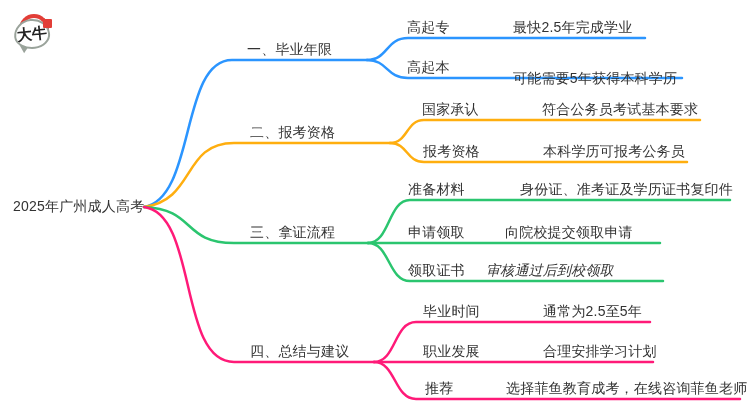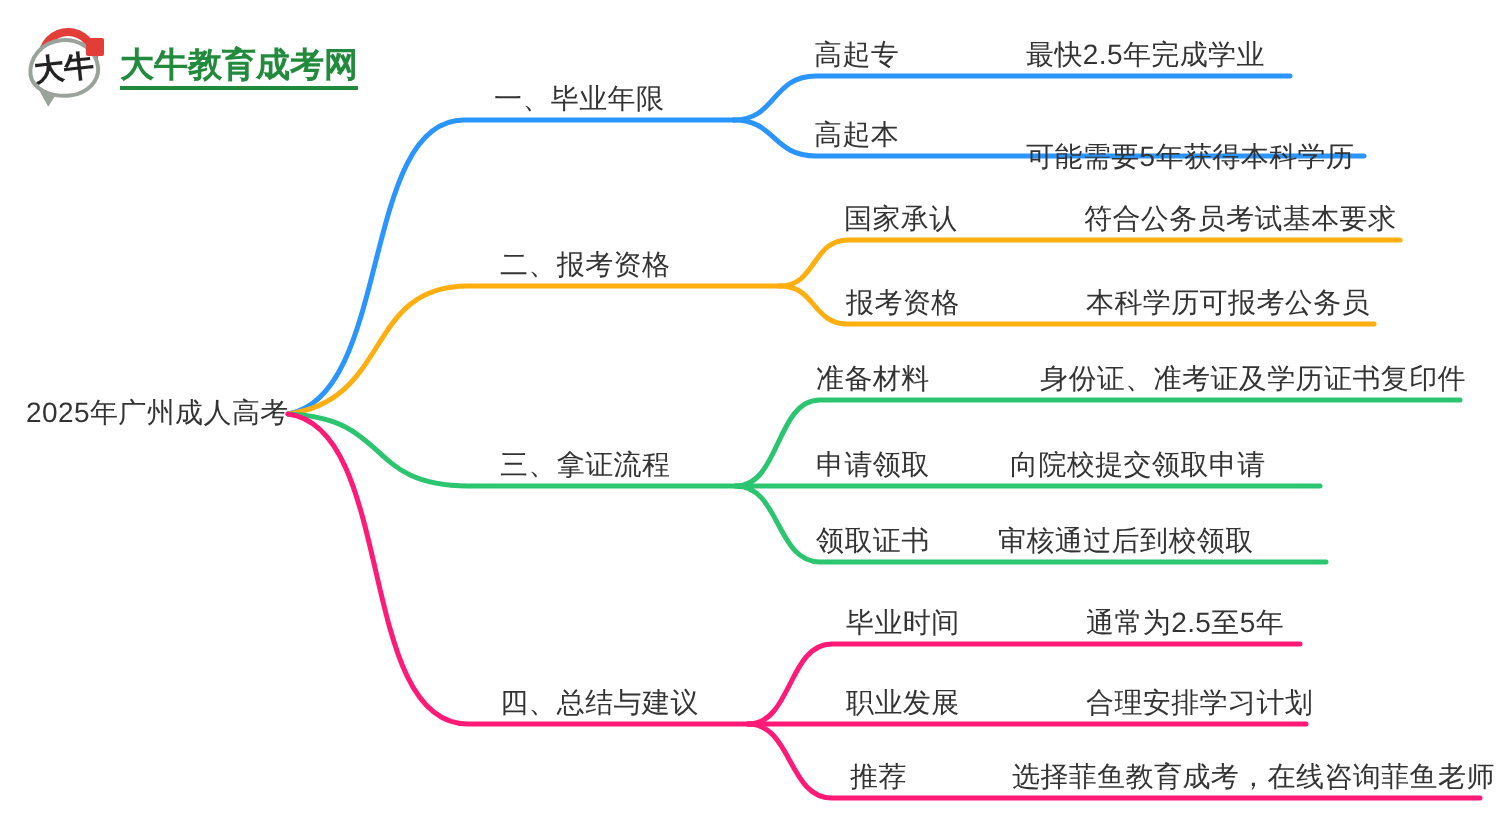--- a/index.html
+++ b/index.html
@@ -80,7 +80,6 @@
     <div class="logo-seal"></div>
   </div>
   <div class="logo-text">
-    <div class="logo-title">大牛教育成考网</div>
     <div class="logo-divider"></div>
   </div>
 </div>

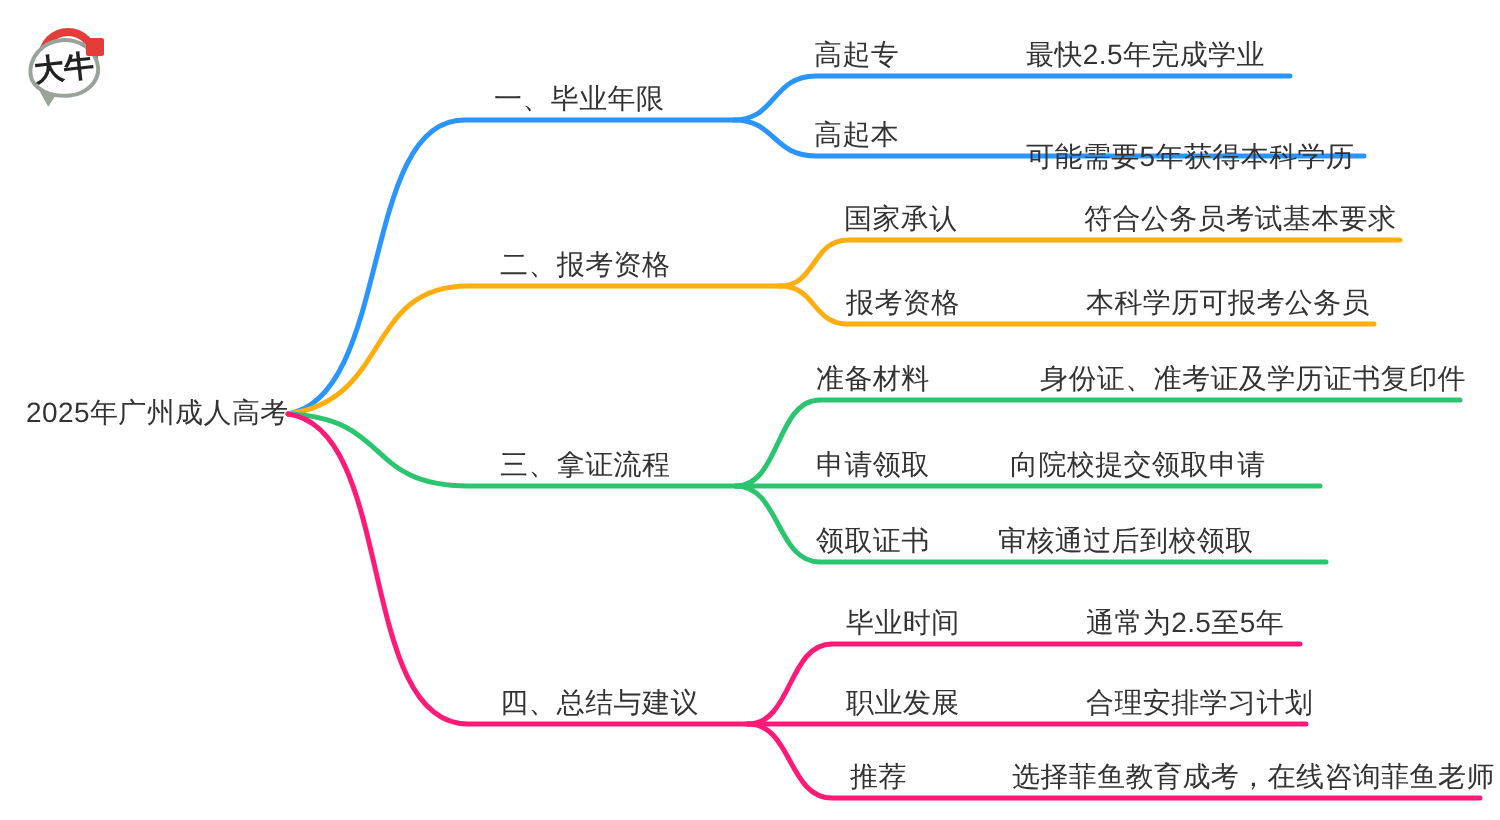--- a/index.html
+++ b/index.html
@@ -104,7 +104,7 @@
 <div class="lbl" style="left:408px;top:222px;">申请领取</div>
 <div class="lbl" style="left:505px;top:222px;">向院校提交领取申请</div>
 <div class="lbl" style="left:408px;top:260px;">领取证书</div>
-<div class="lbl" style="left:499px;top:260px;">审核通过后到校领取</div>
+<div class="lbl" style="left:486px;top:260px;font-style:italic;">审核通过后到校领取</div>
 
 <div class="lbl" style="left:250px;top:341px;">四、总结与建议</div>
 <div class="lbl" style="left:423px;top:301px;">毕业时间</div>

